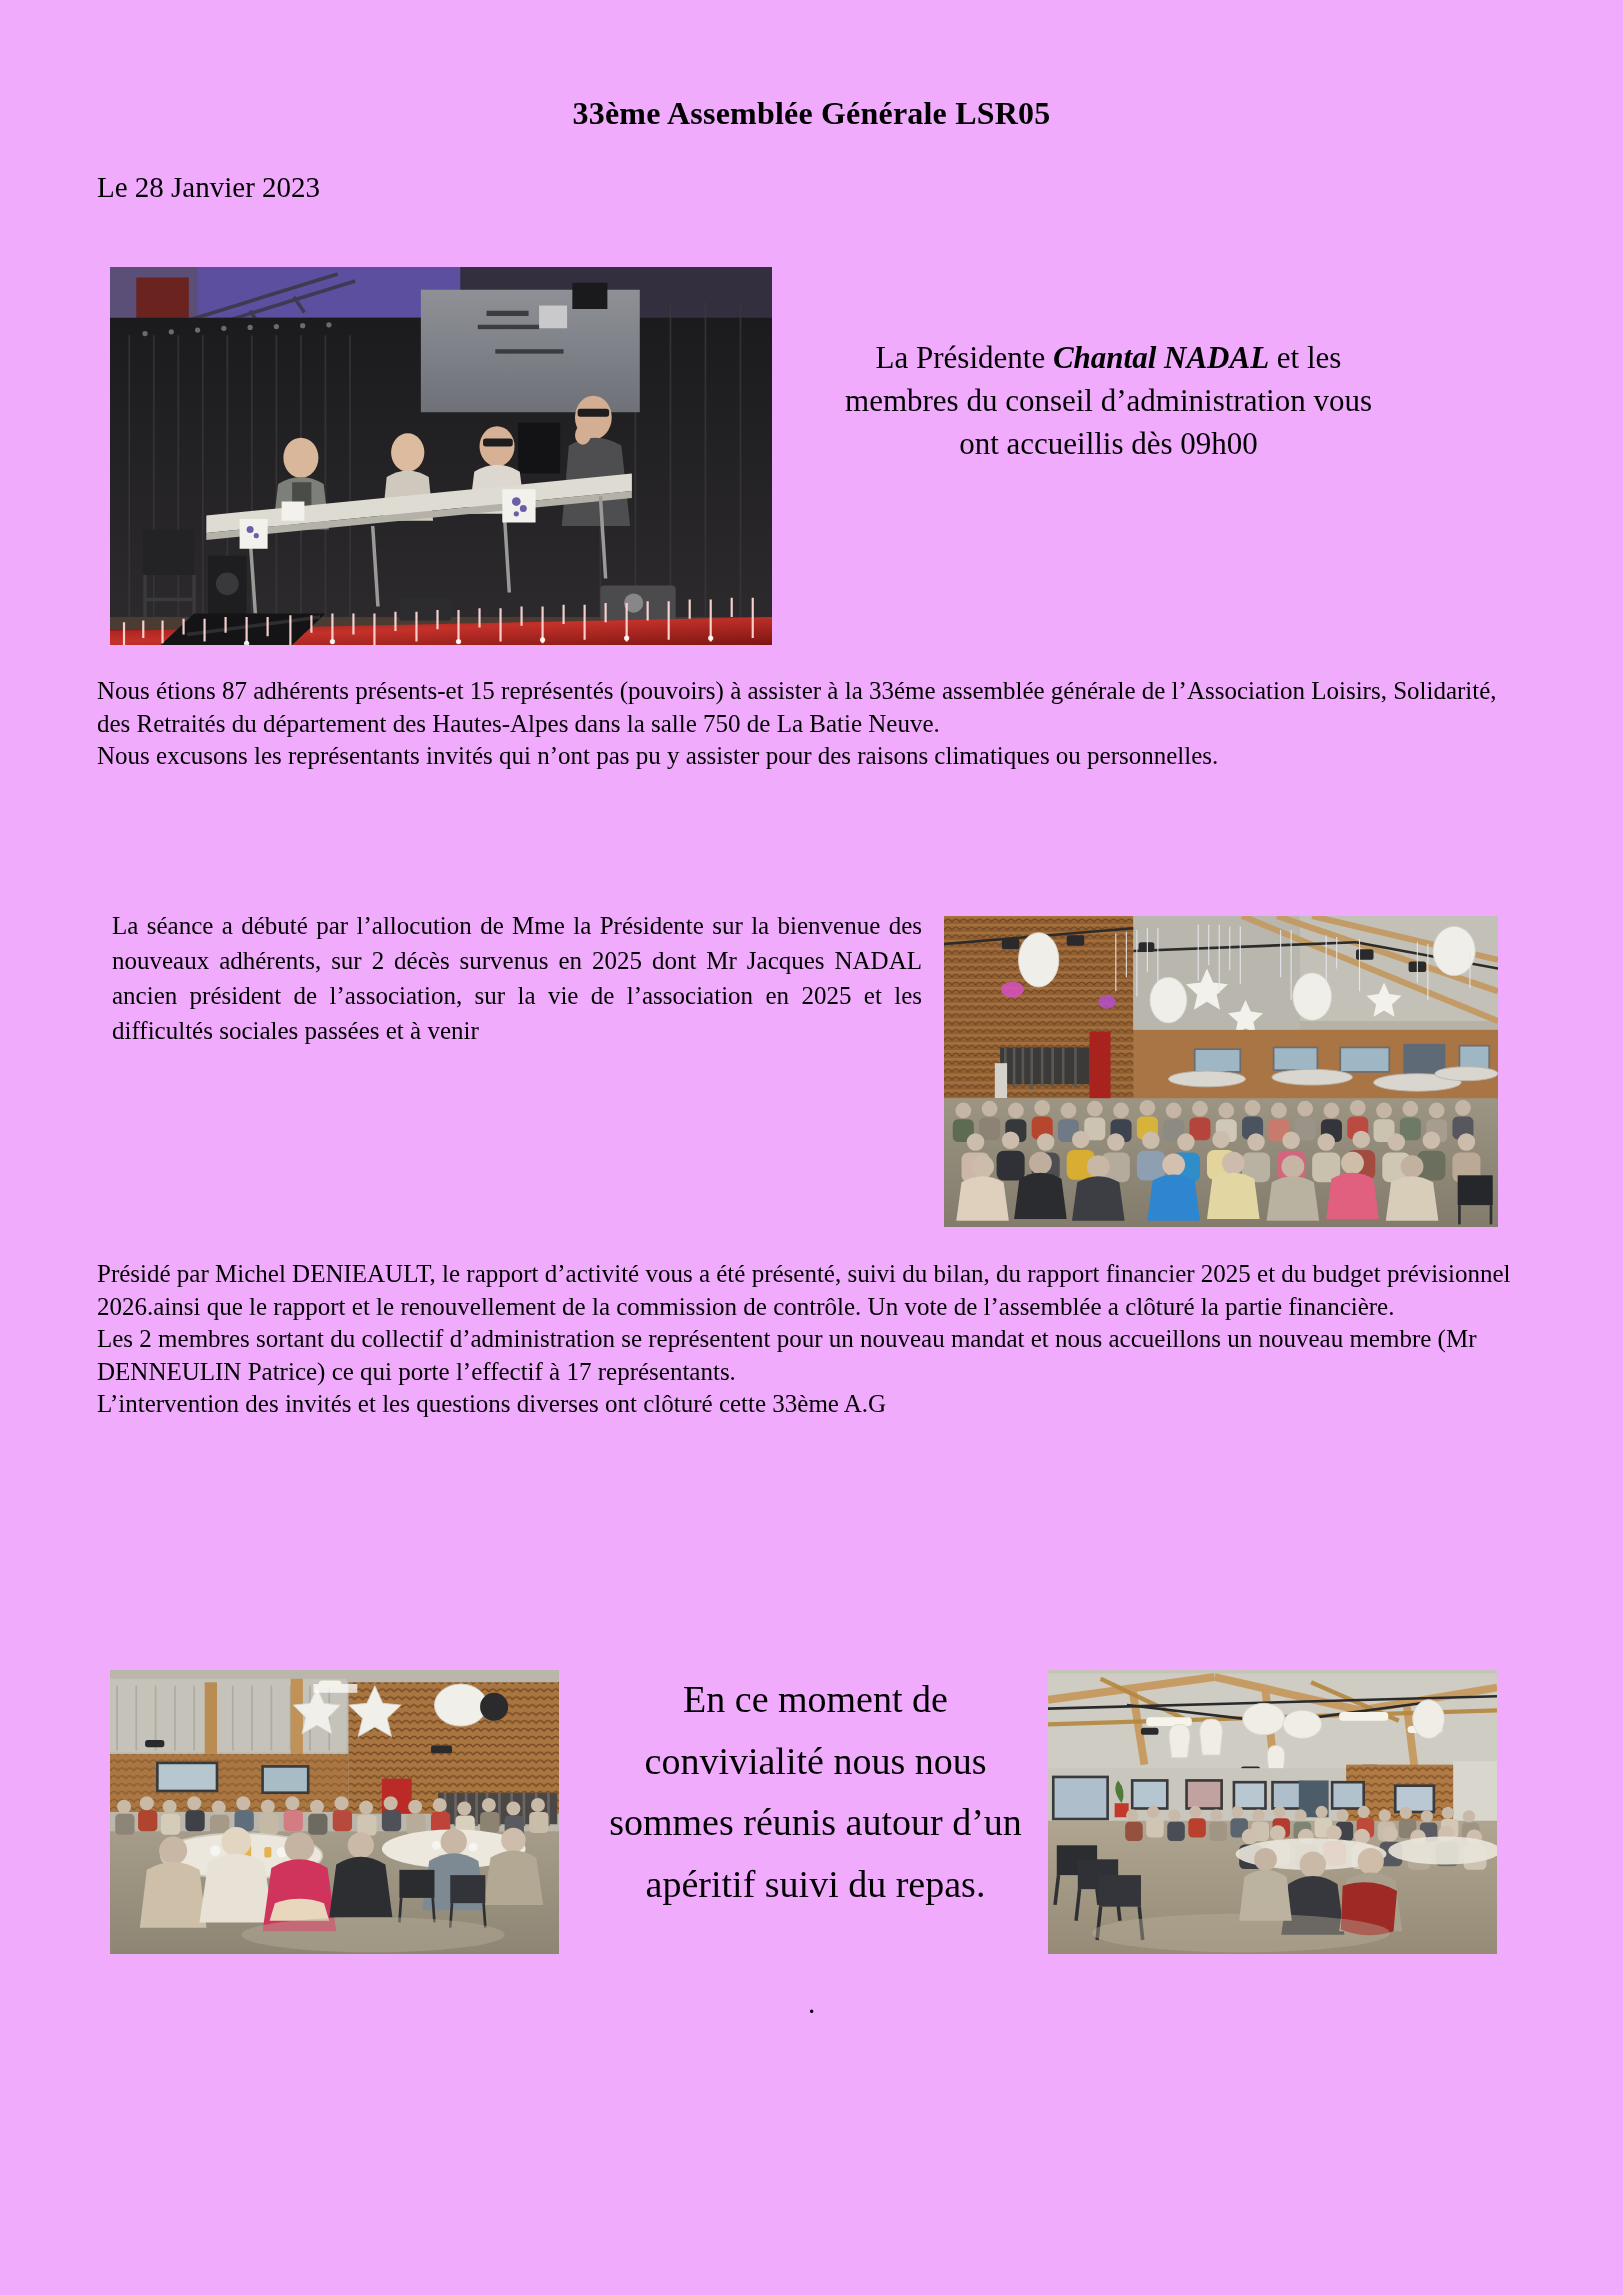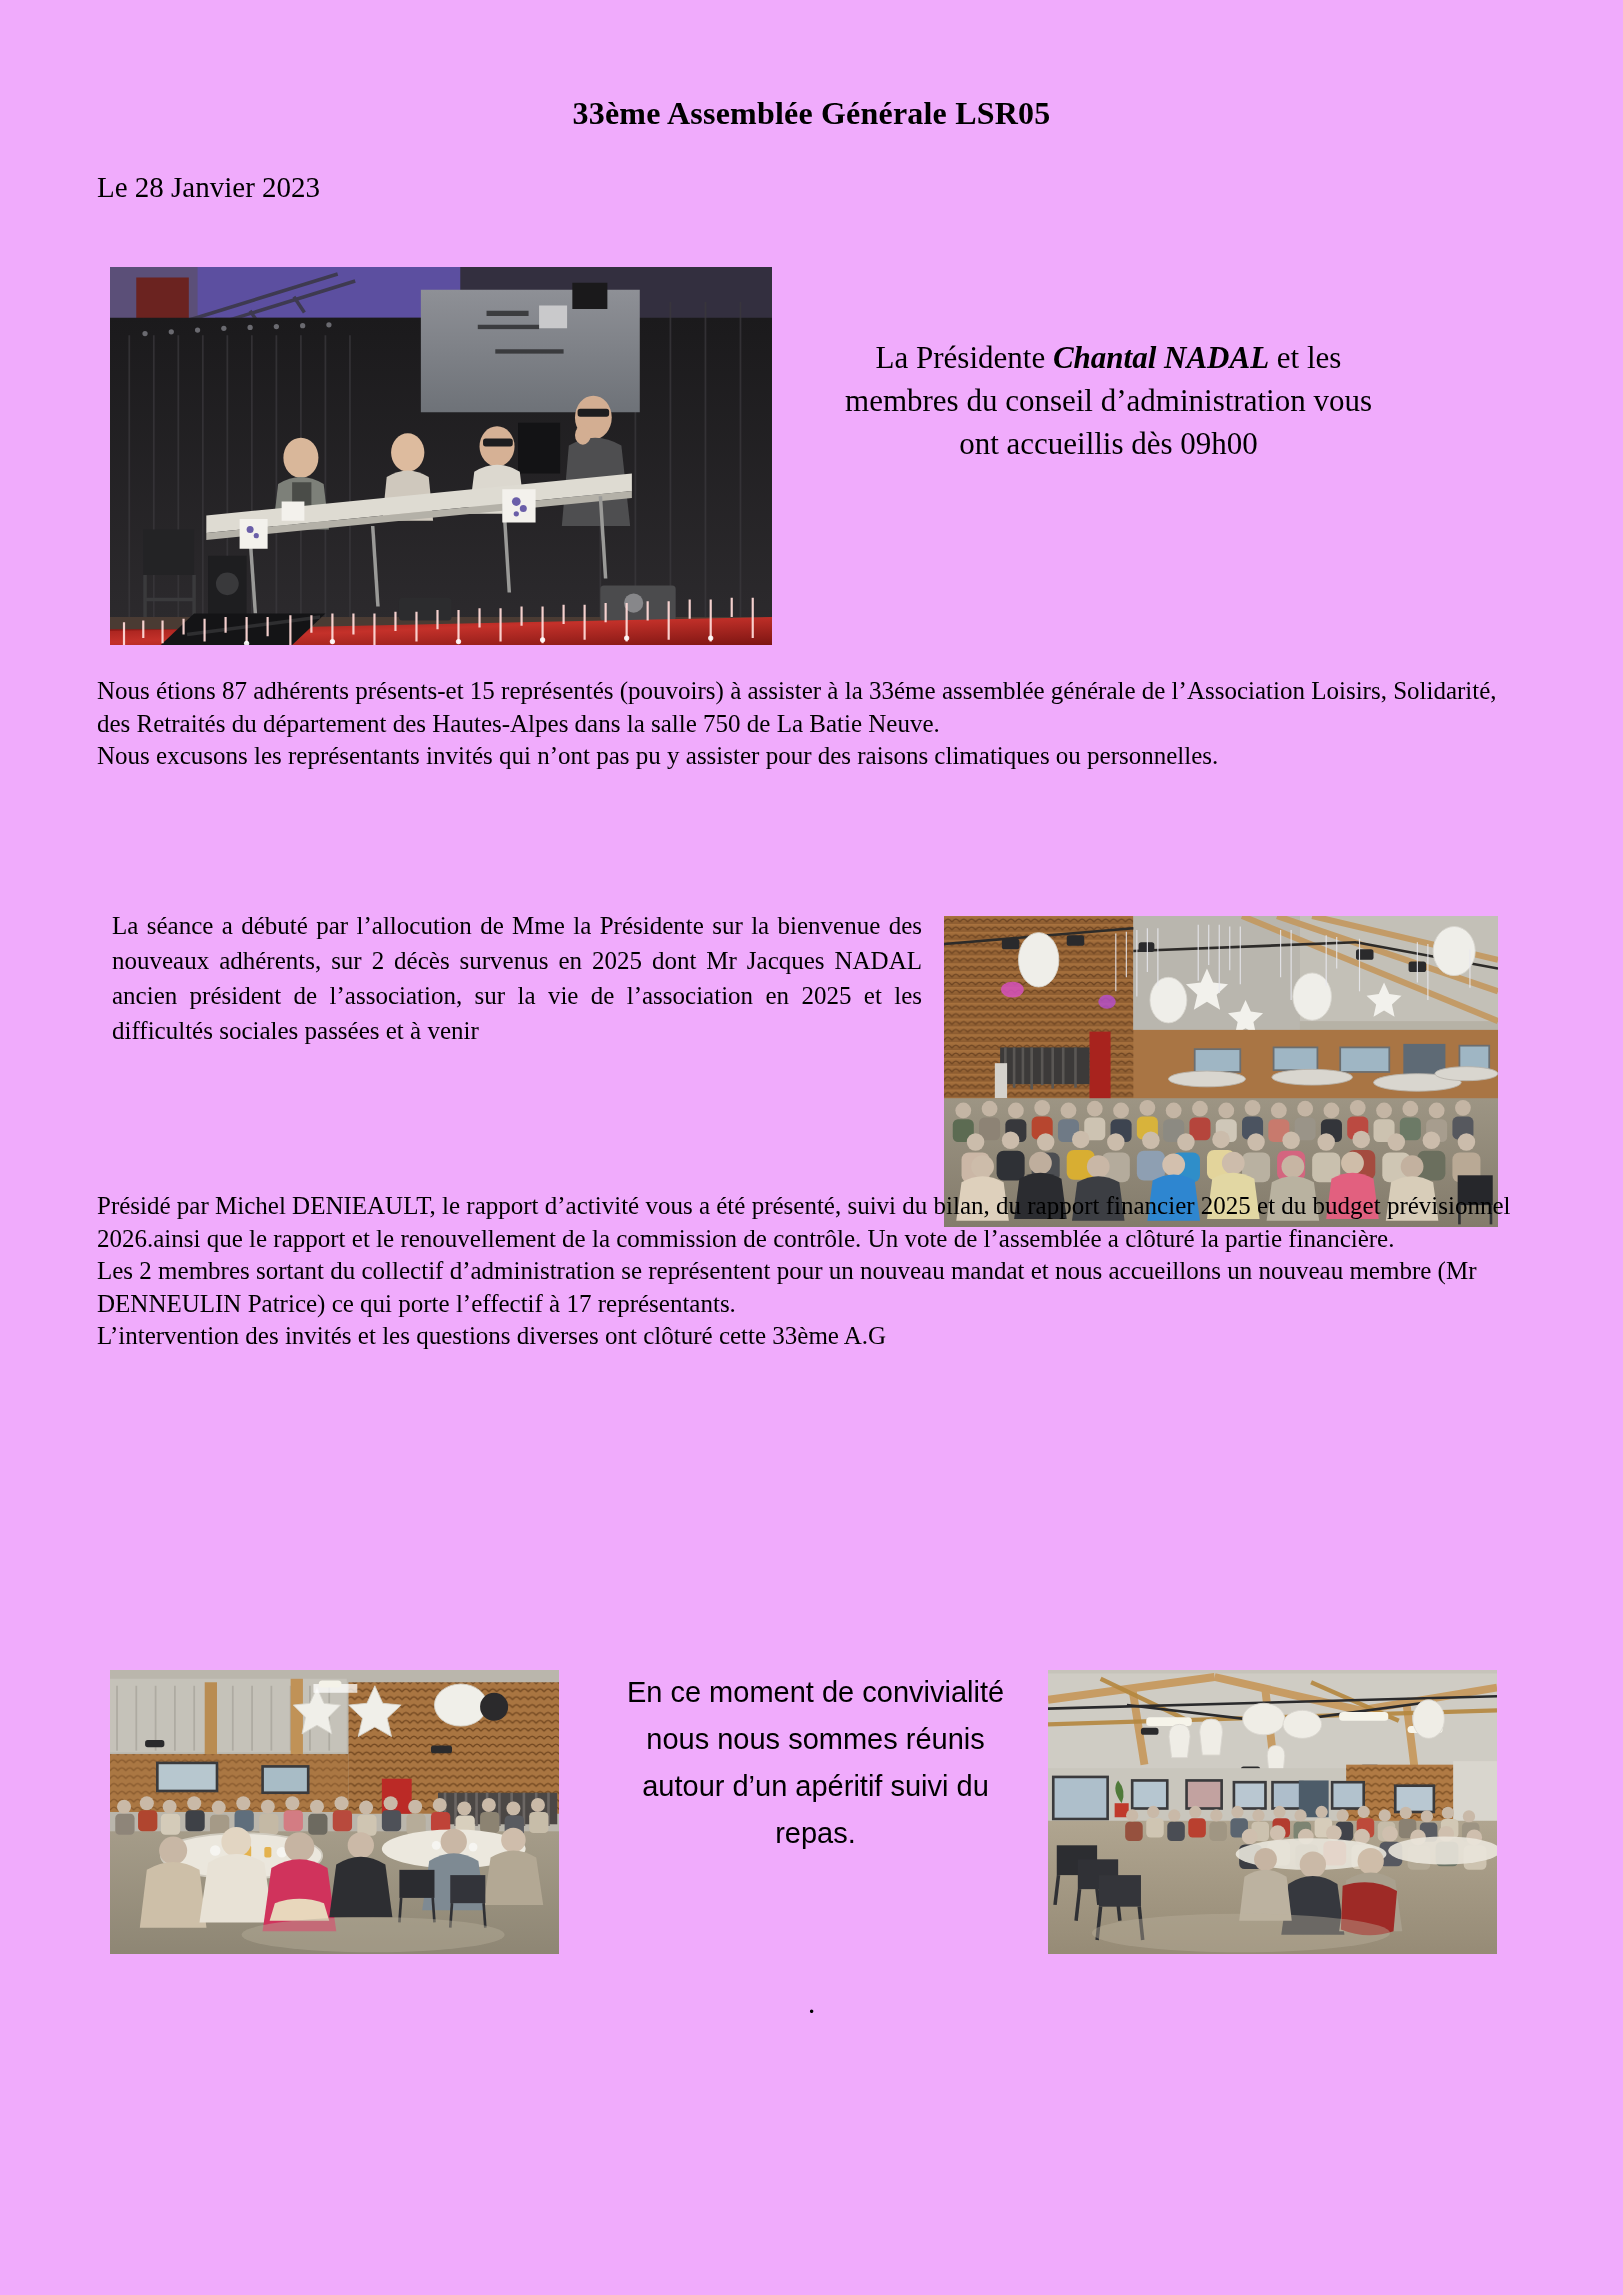--- a/index.html
+++ b/index.html
@@ -69,7 +69,7 @@
   }
   .para-reports {
     left: 97px;
-    top: 1190px;
+    top: 1258px;
     width: 1446px;
     text-align: left;
   }

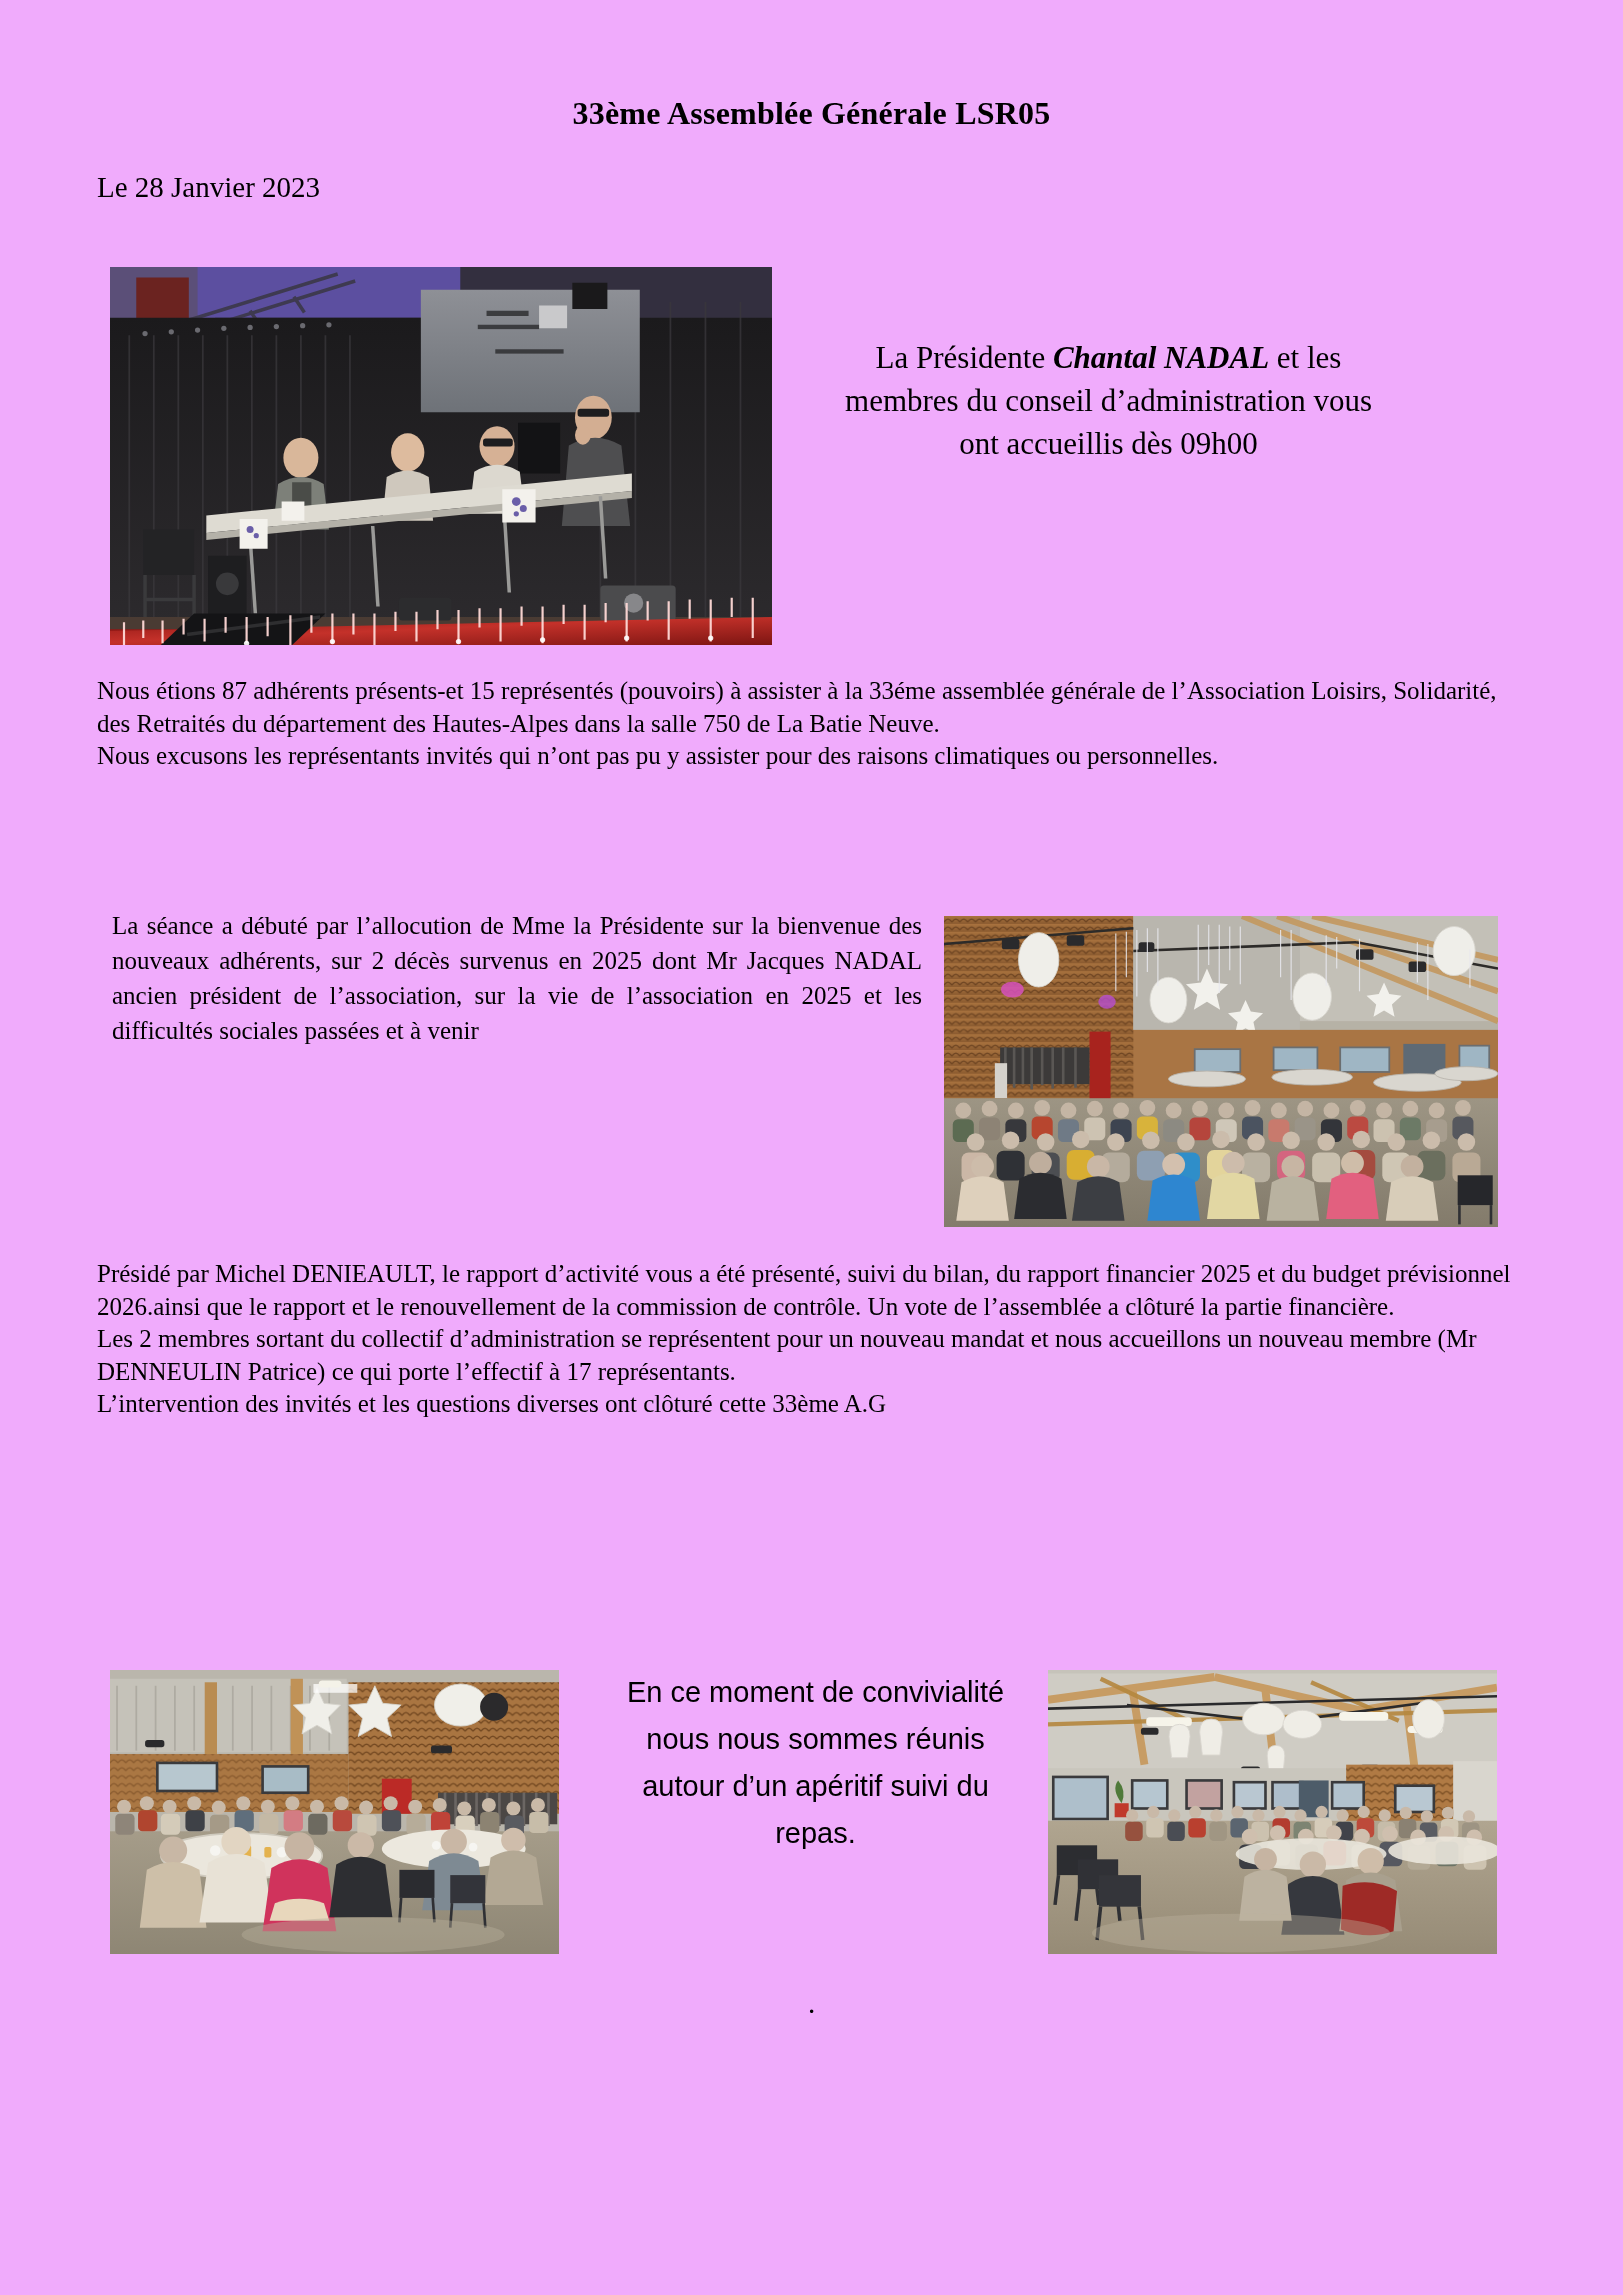--- a/index.html
+++ b/index.html
@@ -80,8 +80,8 @@
     top: 1669px;
     width: 421px;
     text-align: center;
-    font-family: Liberation Sans, sans-serif;
-    font-size: 29px;
+    font-family: Liberation Serif, serif;
+    font-size: 38px;
     line-height: 1.62;
   }
 

